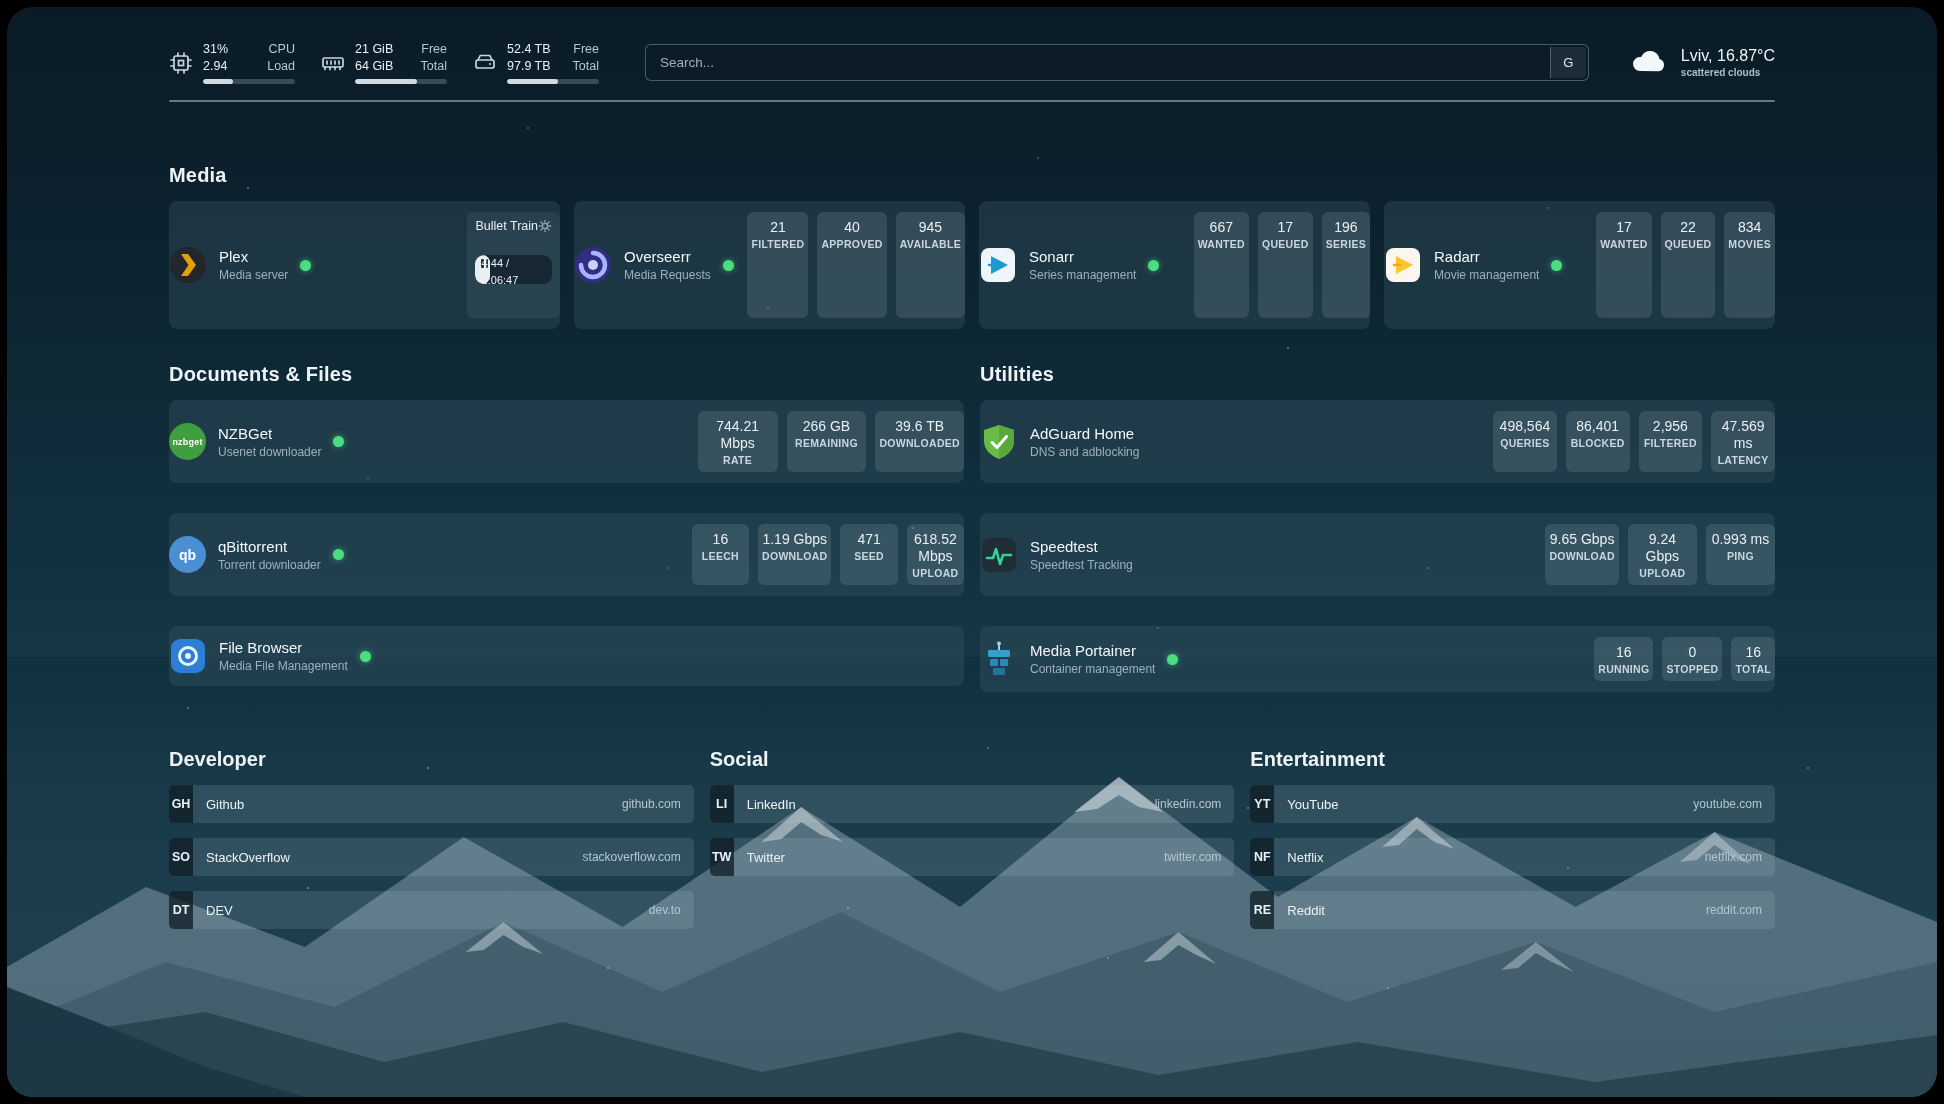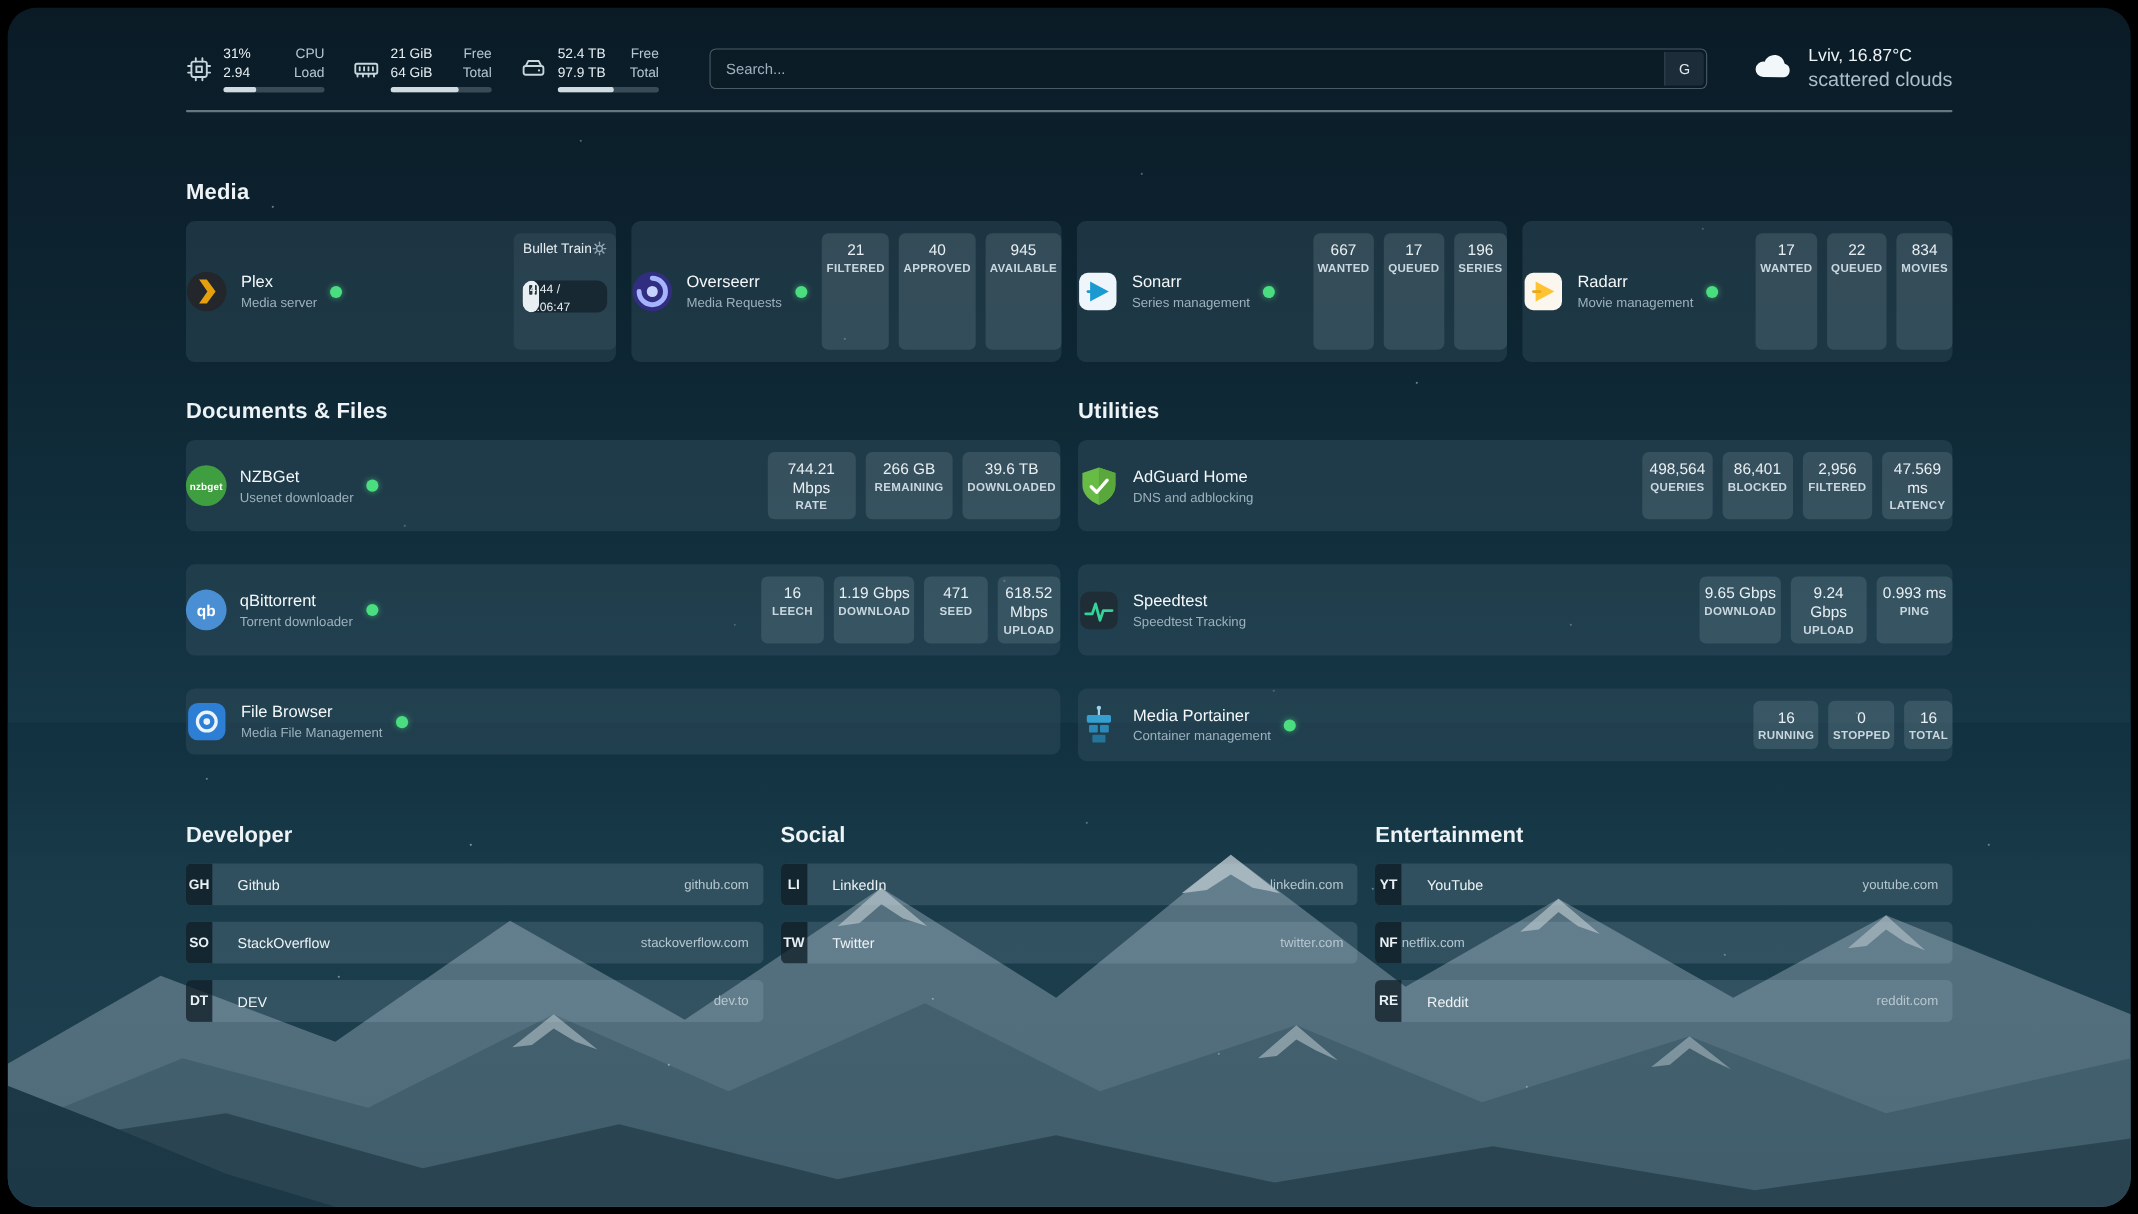--- a/index.html
+++ b/index.html
@@ -52,7 +52,7 @@
   .weather { margin-left:auto; display:flex; align-items:center; gap:12px; }
   .weather svg { width:40px; height:30px; }
   .weather-loc { color:#eef3f6; font-size:16px; text-align:left; }
-  .weather-cond { color:#aebfc9; font-size:18px; margin-top:2px; }
+  .weather-cond { color:#aebfc9; font-size:10px; margin-top:2px;font-weight:bold; }
 
   .divider { margin-top:16px; height:2px; background:rgba(215,228,234,.45); border-radius:1px; }
 

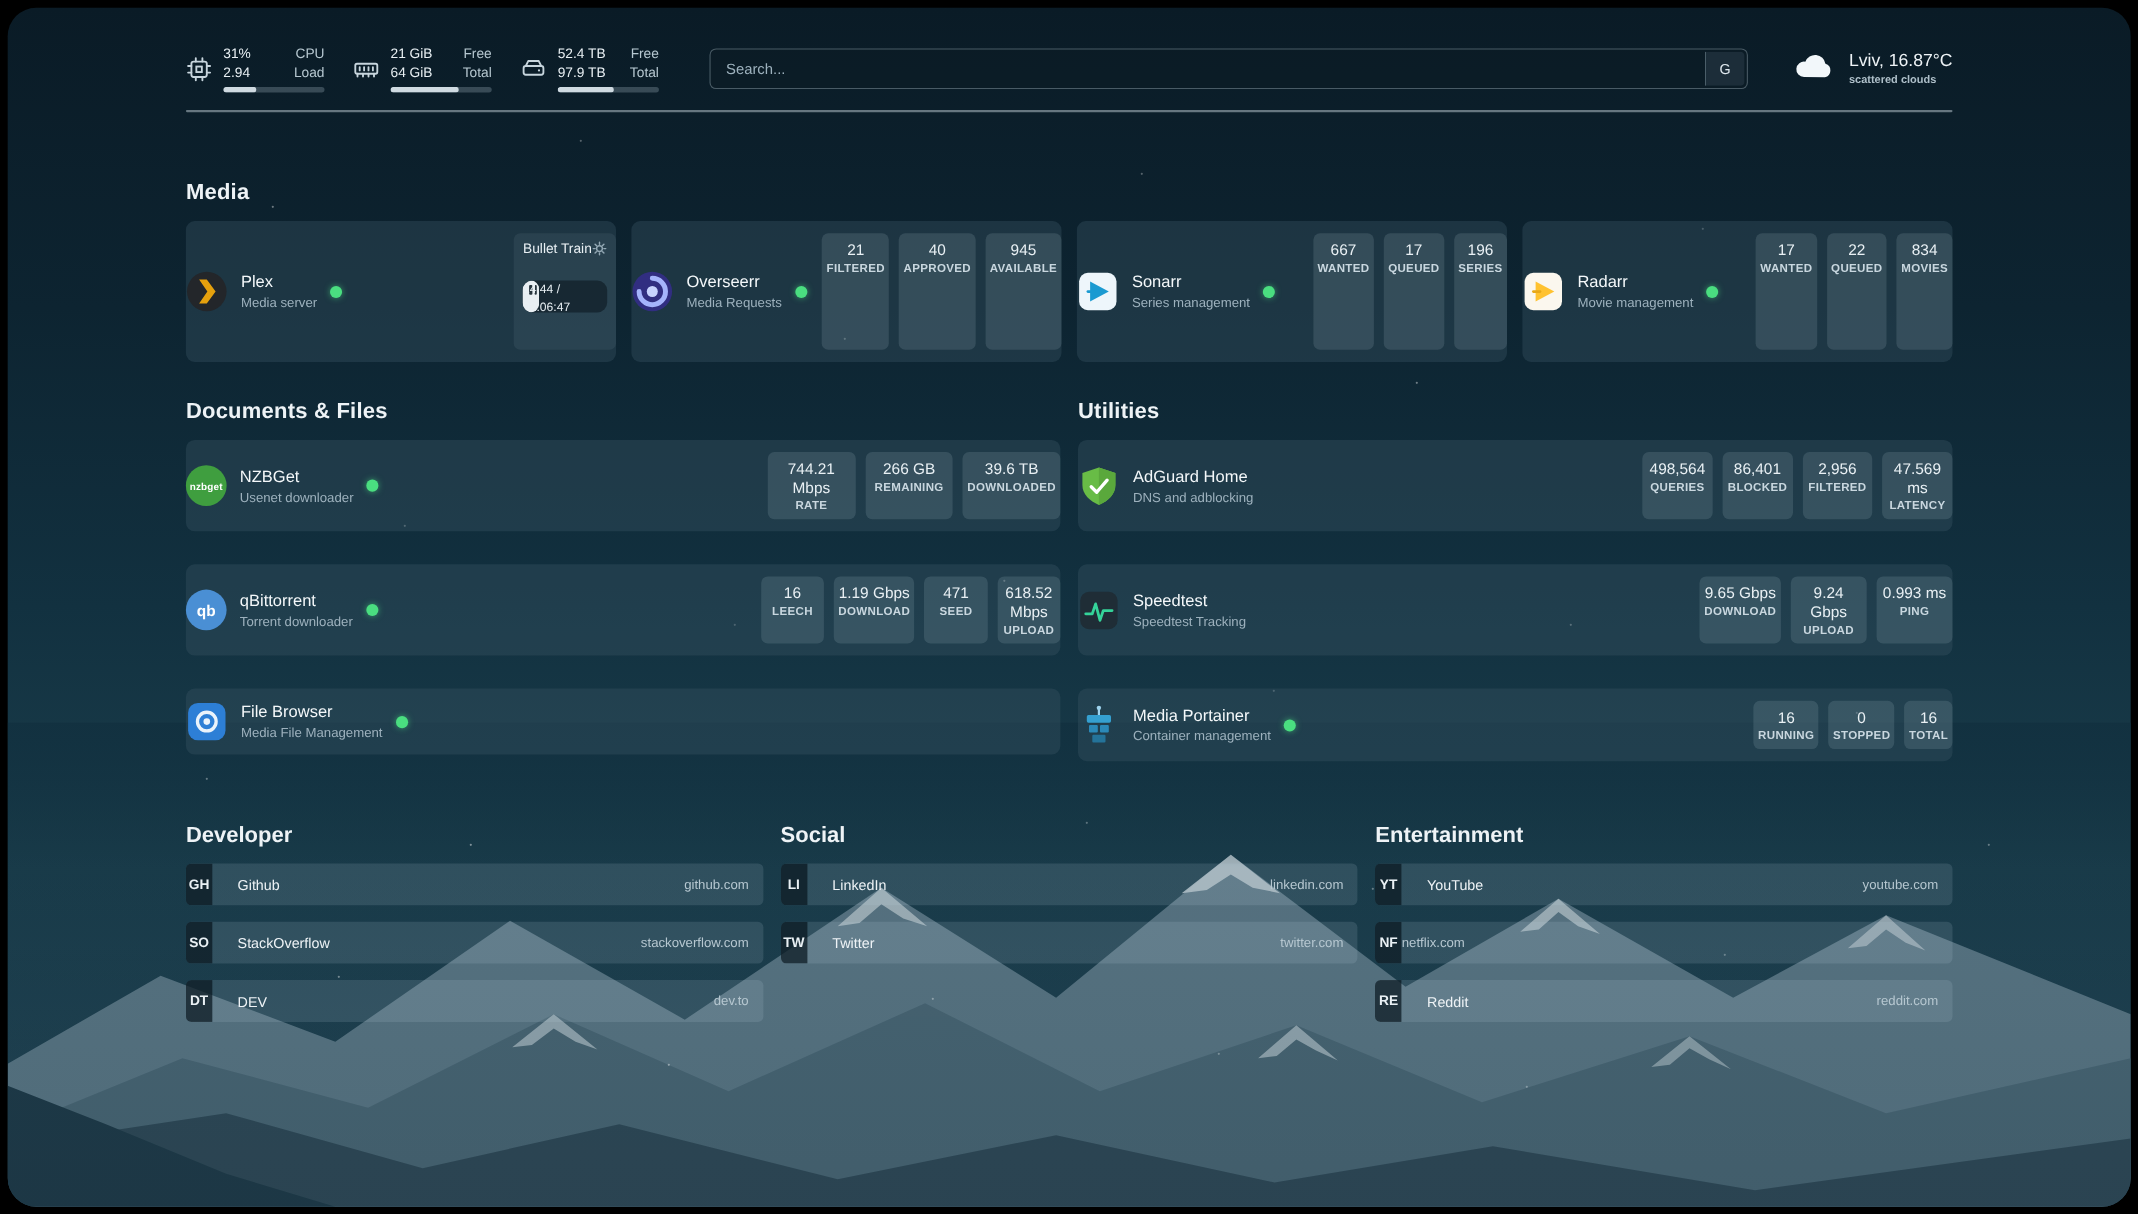--- a/index.html
+++ b/index.html
@@ -106,7 +106,7 @@
     height:38px; cursor:pointer; }
   .bm-abbr { width:24px; background:rgba(9,22,30,.72); color:#e9f0f4; font-size:12.5px; font-weight:600;
     display:flex; align-items:center; justify-content:center; }
-  .bm-name { flex:1; color:#eef3f6; font-size:13px; display:flex; align-items:center; padding-left:23px; }
+  .bm-name { flex:1; color:#eef3f6; font-size:13px; display:flex; align-items:center; padding-left:13px; }
   .bm-url { color:#b6c7d0; font-size:12px; display:flex; align-items:center; padding-right:13px; }
 </style>
 </head>

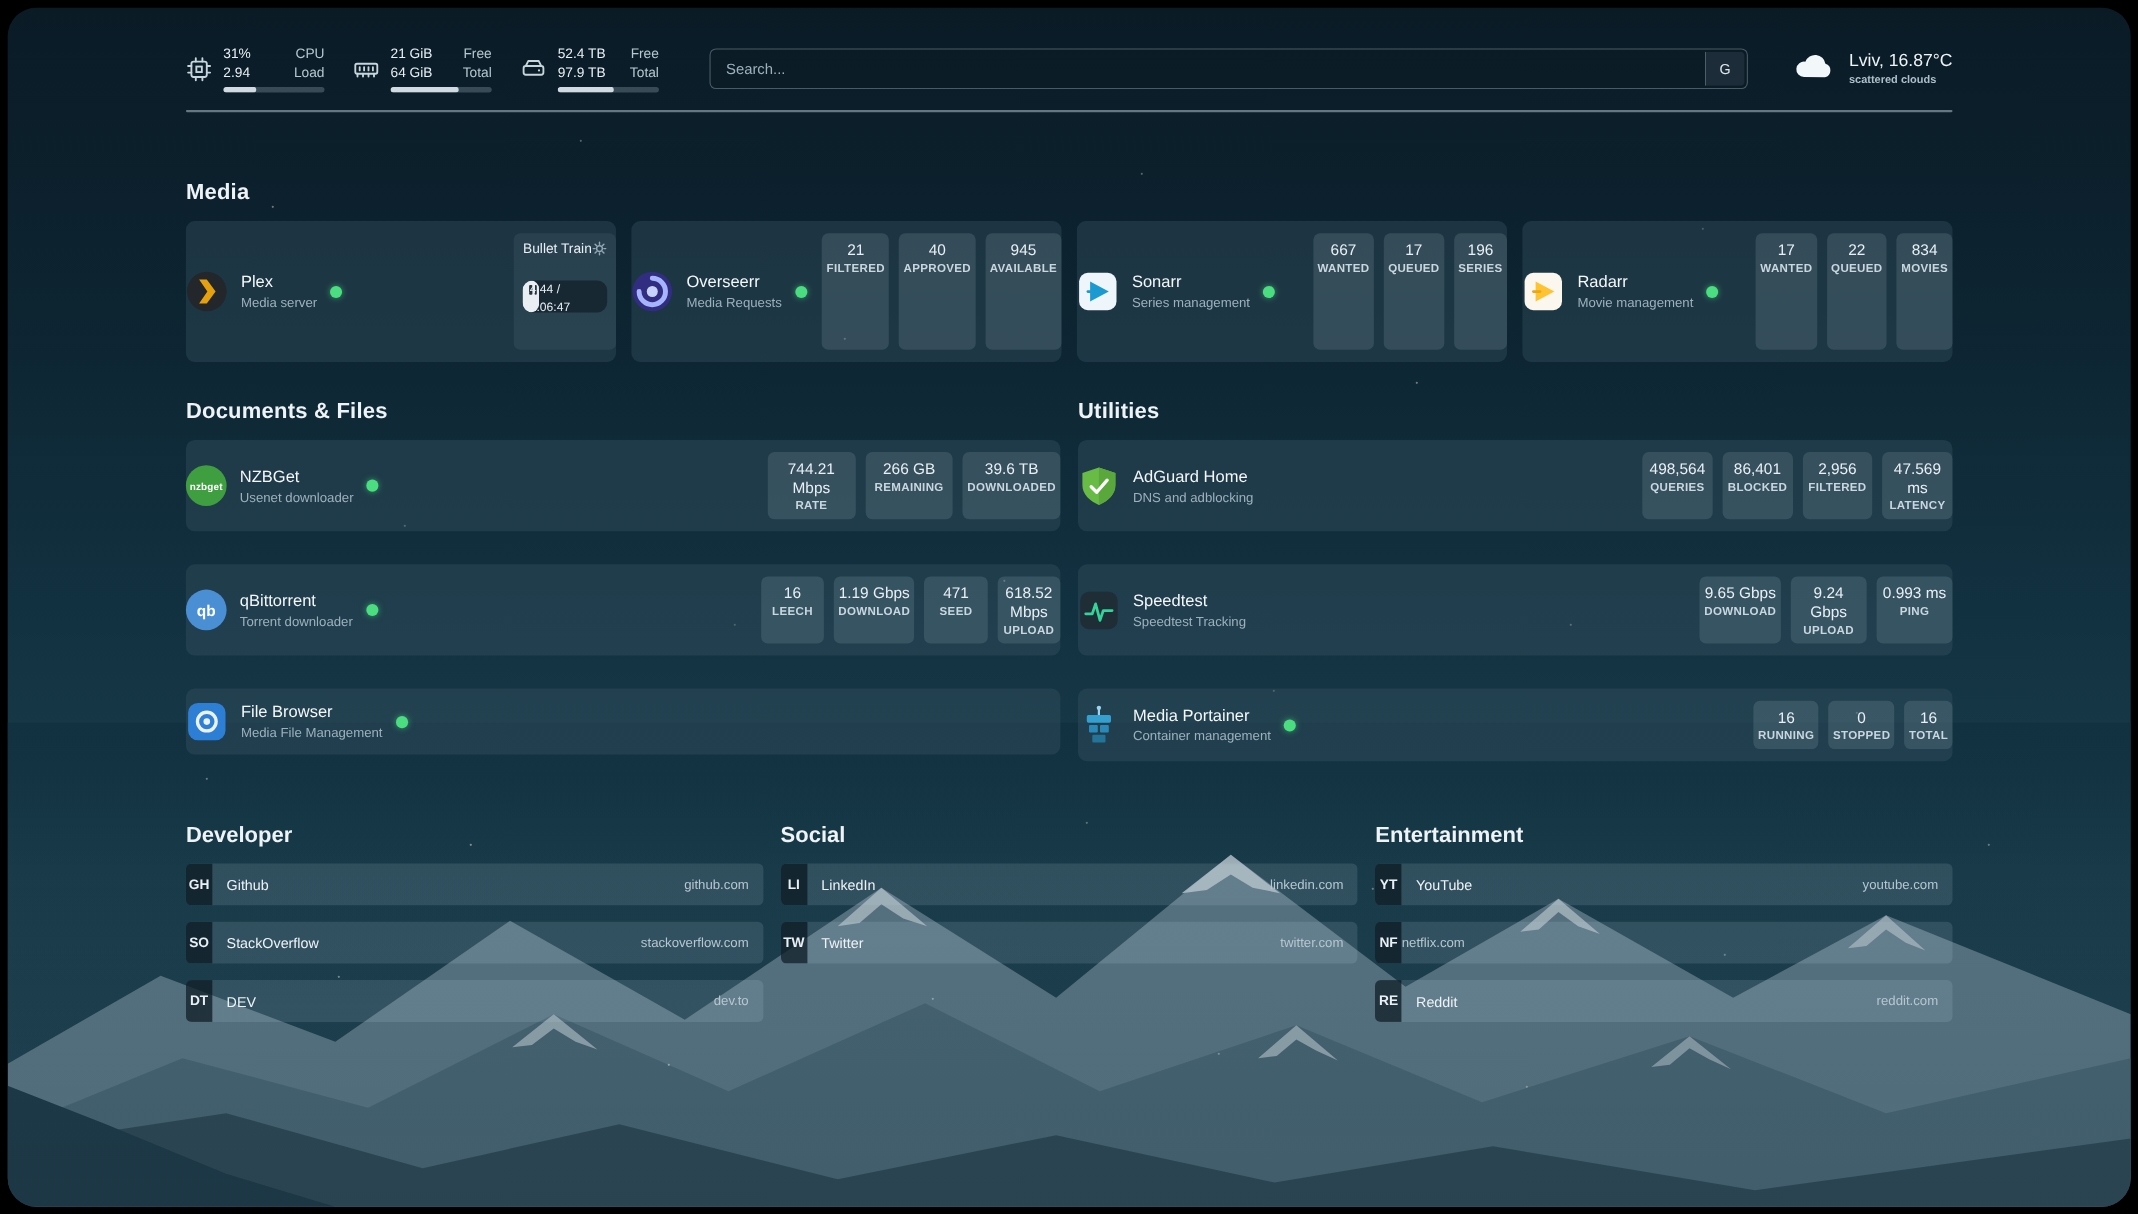--- a/index.html
+++ b/index.html
@@ -590,6 +590,7 @@
           </div>
           <div class="bm-row">
             <span class="bm-abbr">NF</span>
+            <span class="bm-name">Netflix</span>
             <span class="bm-url">netflix.com</span>
           </div>
           <div class="bm-row">

